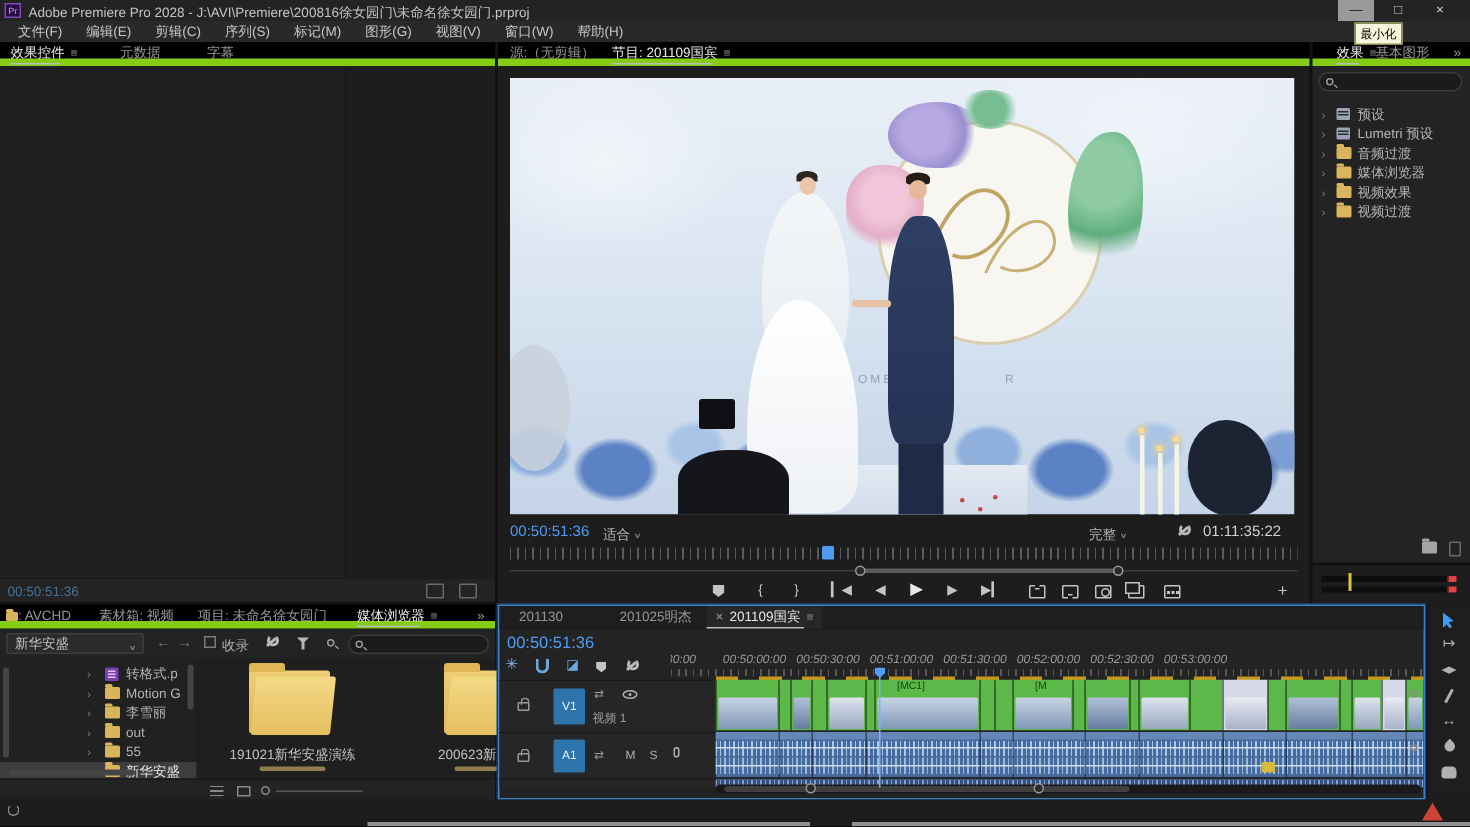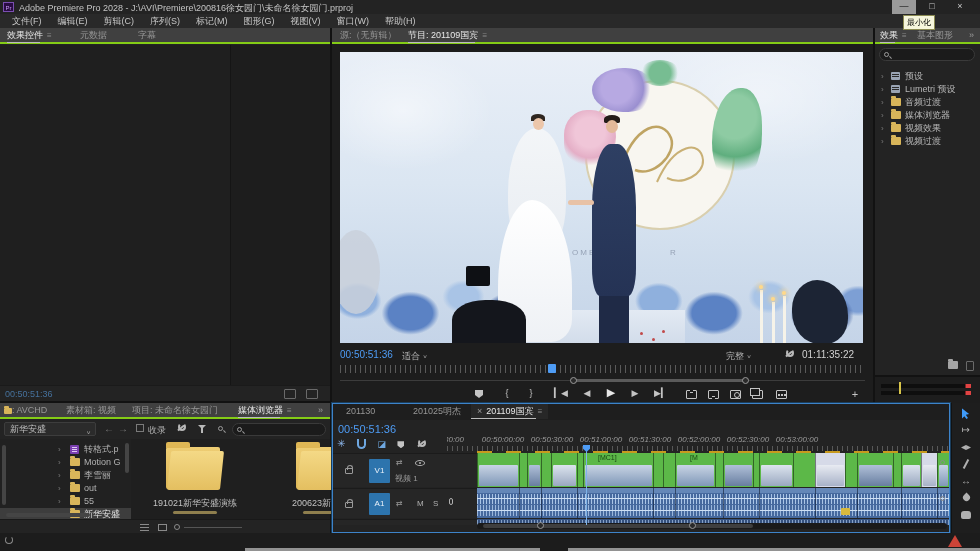--- a/index.html
+++ b/index.html
@@ -18,7 +18,7 @@
   .menubar span{padding:0 8px;color:#c6c6c6;font-size:9px;}
   
   .panel{position:absolute;background:#232323;}
-  .phead{position:absolute;left:0;top:0;right:0;height:16px;background:#404040;border-bottom:2px solid #84cc16;}
+  .phead{position:absolute;left:0;top:0;right:0;height:16px;background:#000000;border-bottom:5px solid #84cc16;}
   .tab{position:absolute;top:0;height:15px;line-height:15px;font-size:9px;color:#969696;white-space:nowrap;}
   .tab.active{color:#e8e8e8;}
   .tab.active .ul{position:absolute;left:0;right:12px;bottom:0;height:1px;background:#bcbcbc;}

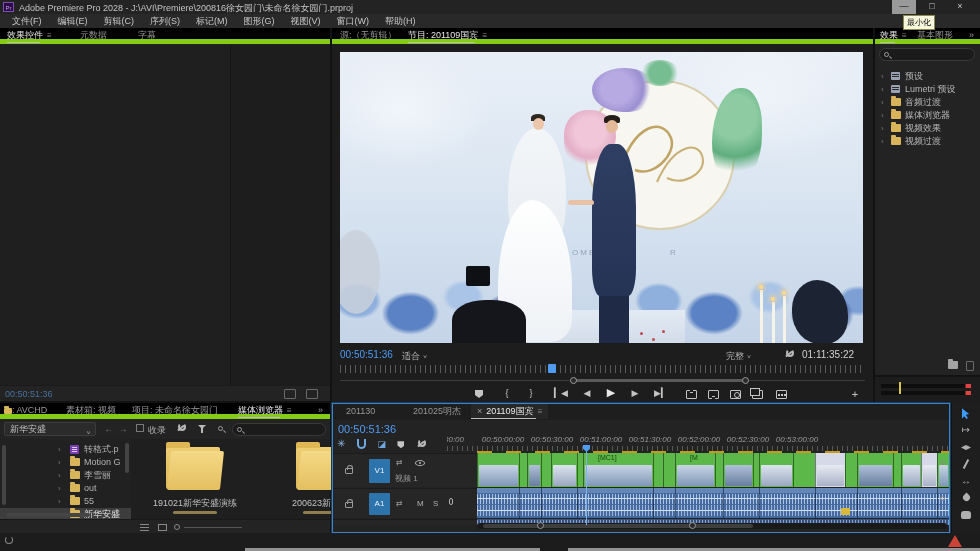--- a/index.html
+++ b/index.html
@@ -350,7 +350,7 @@
 
   <div class="panel" id="effectsPanel">
     <div class="phead">
-      <div class="tab active" style="left:5px;">
+      <div class="tab active" style="left:16px;">
         <span>效果</span><span class="pm">≡</span>
         <span class="ul"></span>
       </div>

